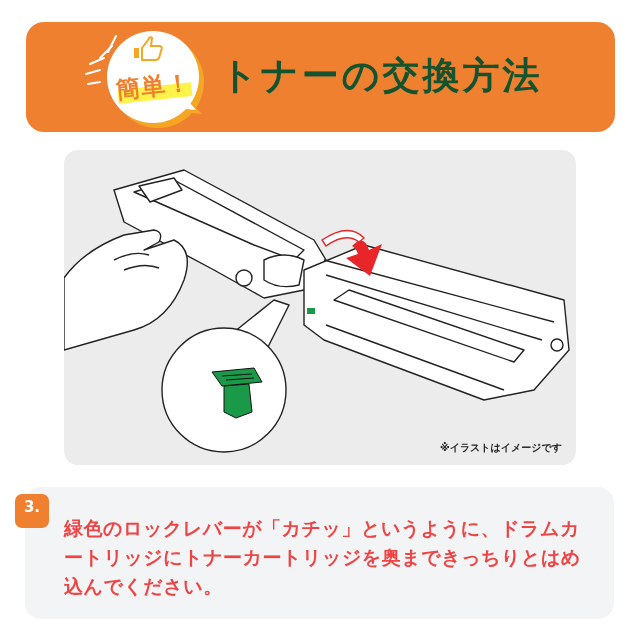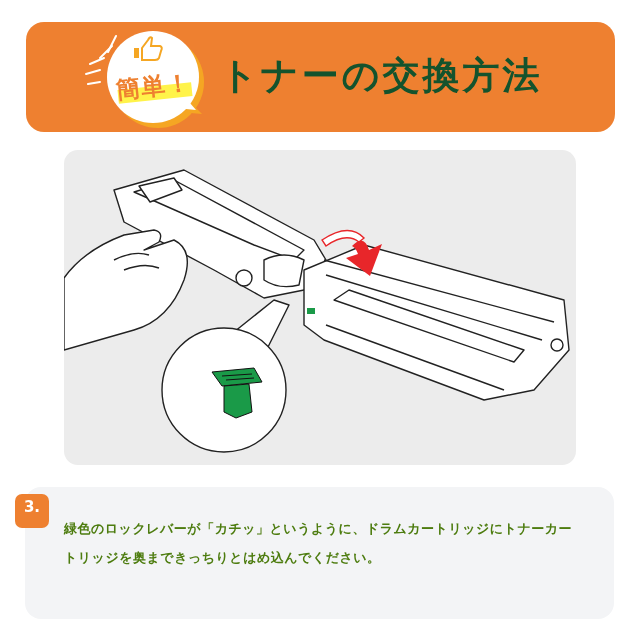--- a/index.html
+++ b/index.html
@@ -132,6 +132,7 @@
       <path d="M288 96 Q300 84 305 100 L318 94 L306 126 L282 108 L294 104 Q292 98 288 96 Z" fill="#e8262a"></path>
     </g>
   </svg>
+  <div class="illustration-note">※イラストはイメージです</div>
 </div>
 
 <div class="instruction-card"></div>

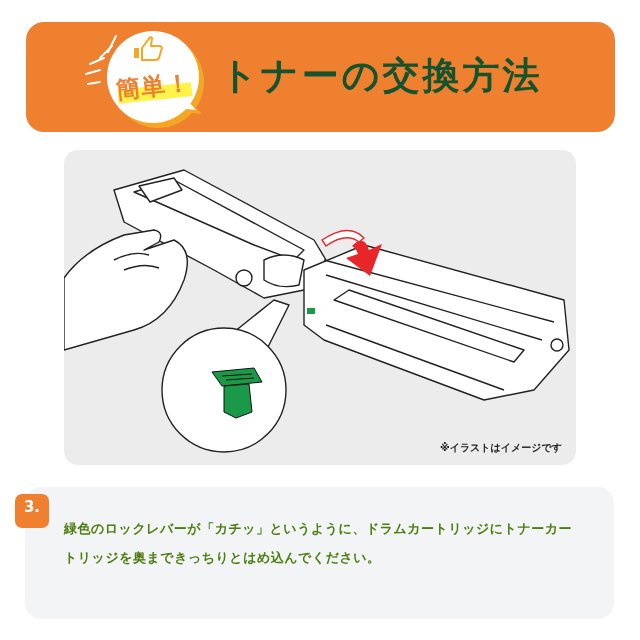--- a/index.html
+++ b/index.html
@@ -58,7 +58,7 @@
   }
   .instruction-text {
     position: absolute; left: 64px; top: 514px; width: 520px;
-    font-size: 13px; line-height: 29px; font-weight: bold; color: #4d7c0f;
+    font-size: 19px; line-height: 29px; font-weight: bold; color: #ef4444;
     letter-spacing: 0.5px;
   }
 </style>

